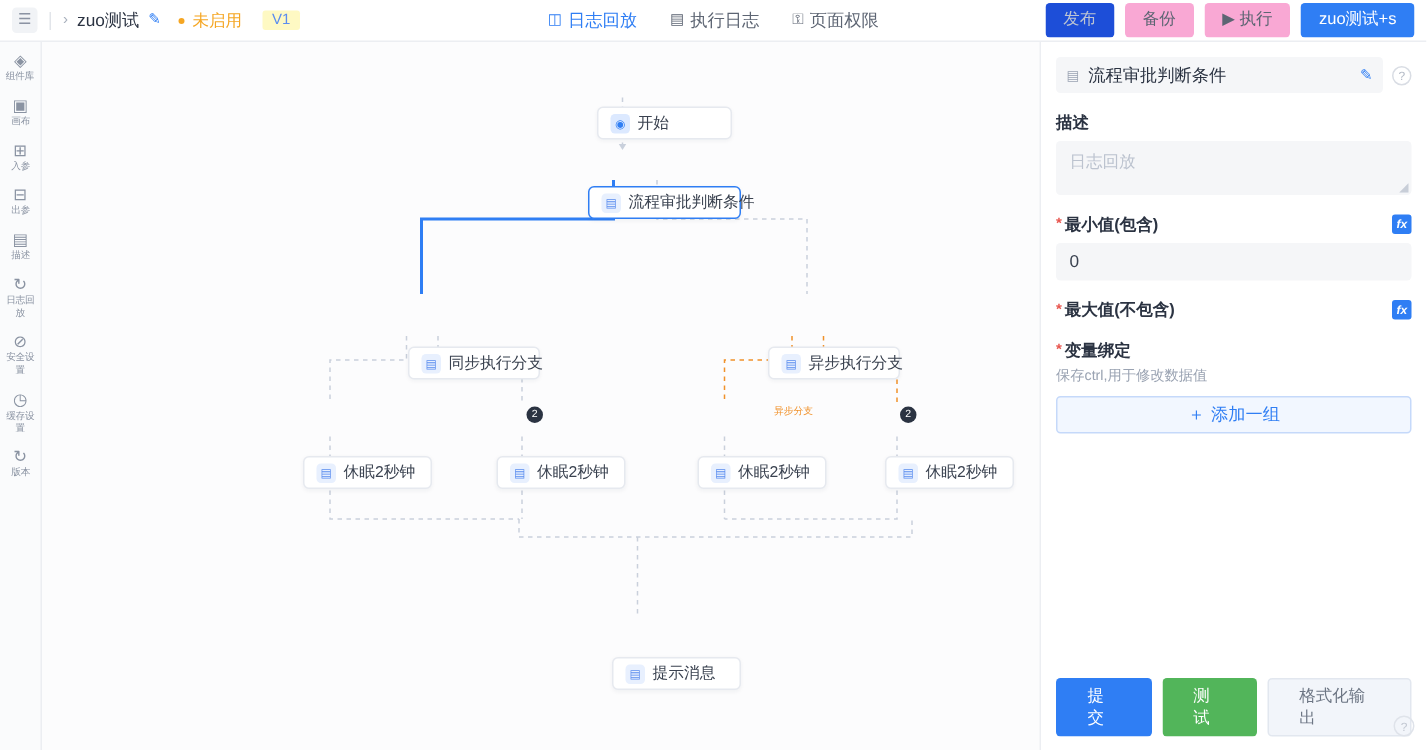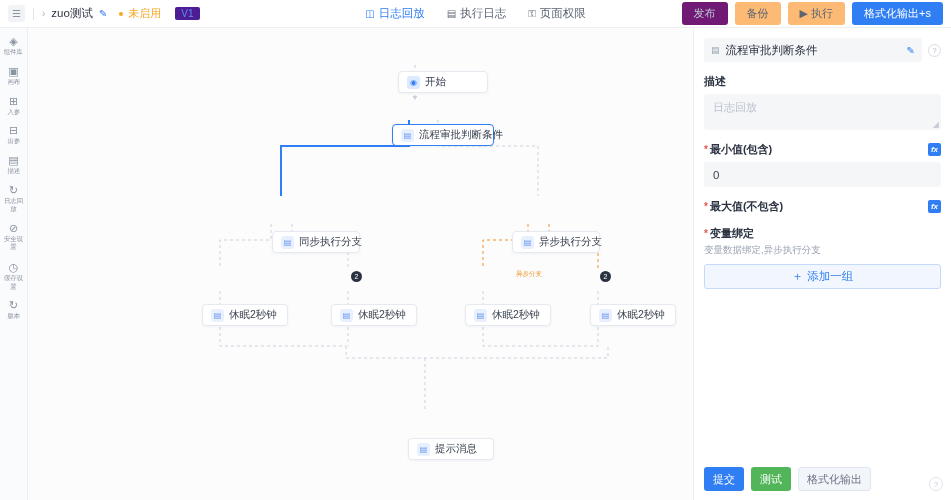--- a/index.html
+++ b/index.html
@@ -30,7 +30,7 @@
   .dot { width: 4px; height: 4px; border-radius: 50%; background: #f5a623; }
   .status-txt { font-size: 11px; color: #f5a623; }
   .ver-badge {
-    margin-left: 8px; background: #4c1d95; color: #5b8def;
+    margin-left: 8px; background: #fef9c3; color: #5b8def;
     font-size: 10px; padding: 1px 6px; border-radius: 2px;
   }
 

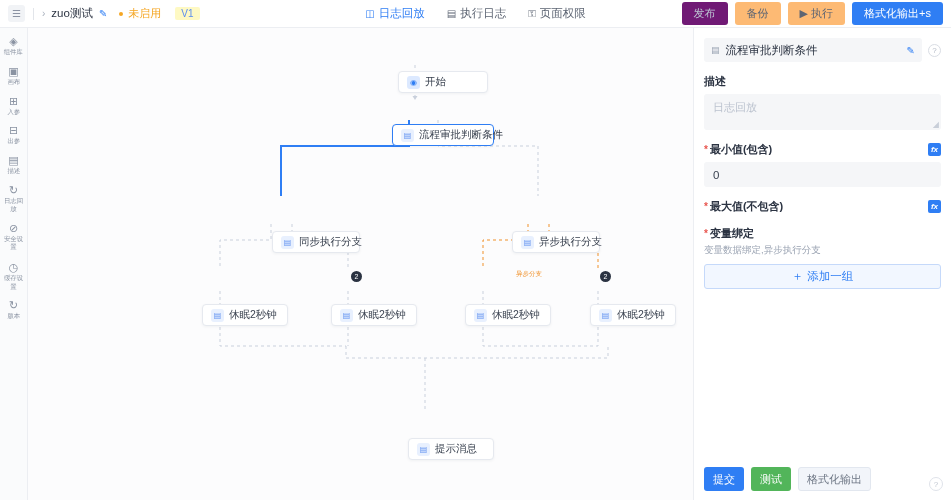--- a/index.html
+++ b/index.html
@@ -48,7 +48,7 @@
     border: 1px solid transparent; cursor: pointer; white-space: nowrap;
     display: flex; align-items: center; gap: 3px; line-height: 1.3;
   }
-  .btn-ghost-dim { background: #701a75; color: #bcc4d2; }
+  .btn-ghost-dim { background: #1d4ed8; color: #bcc4d2; }
   .btn-light { background: #fdba74; color: #5d6573; }
   .btn-primary { background: #2f7ef4; color: #fff; }
 

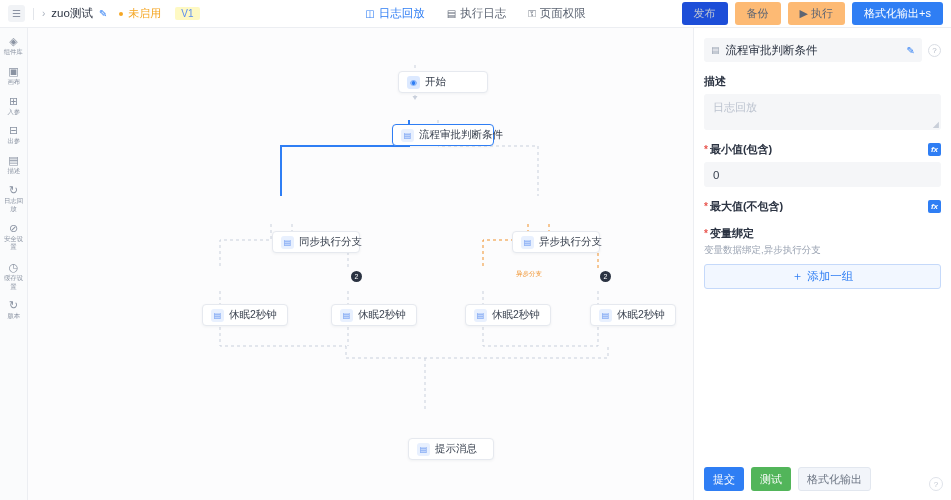--- a/index.html
+++ b/index.html
@@ -49,7 +49,7 @@
     display: flex; align-items: center; gap: 3px; line-height: 1.3;
   }
   .btn-ghost-dim { background: #1d4ed8; color: #bcc4d2; }
-  .btn-light { background: #fdba74; color: #5d6573; }
+  .btn-light { background: #f9a8d4; color: #5d6573; }
   .btn-primary { background: #2f7ef4; color: #fff; }
 
   

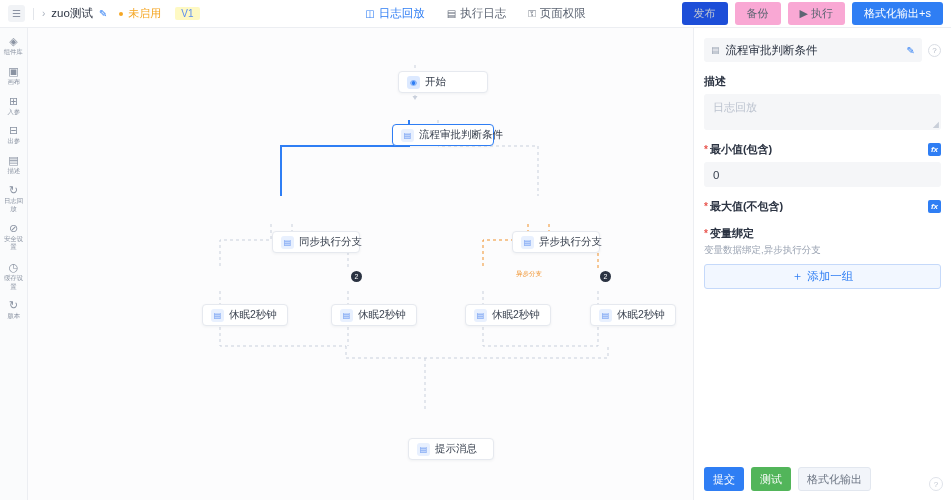--- a/index.html
+++ b/index.html
@@ -210,7 +210,7 @@
         <span>▶</span>
         <span>执行</span>
       </div>
-      <div class="btn btn-primary">格式化输出+s</div>
+      <div class="btn btn-primary">zuo测试+s</div>
     </div>
   </div>
 

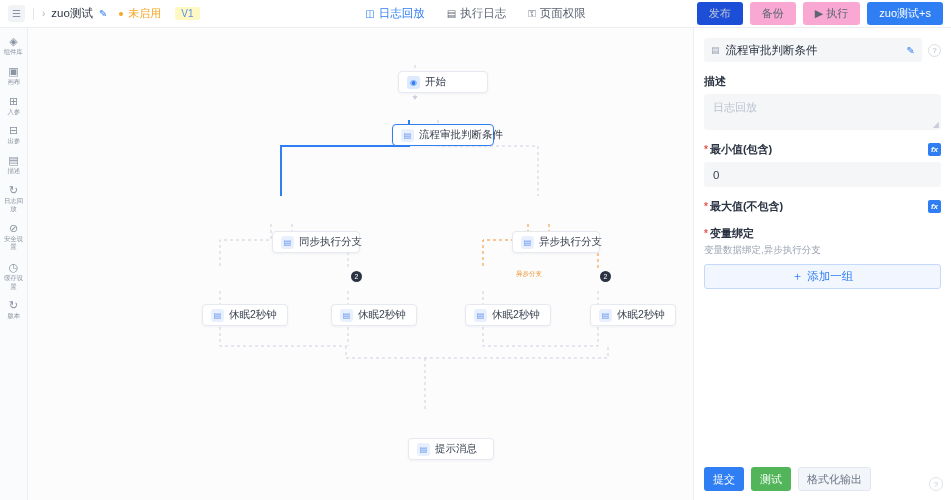--- a/index.html
+++ b/index.html
@@ -366,7 +366,7 @@
             <span class="req">*</span>
             <span>变量绑定</span>
           </div>
-          <div class="hint">变量数据绑定,异步执行分支</div>
+          <div class="hint">保存ctrl,用于修改数据值</div>
           <div class="add-btn">
             <span>＋</span>
             <span>添加一组</span>

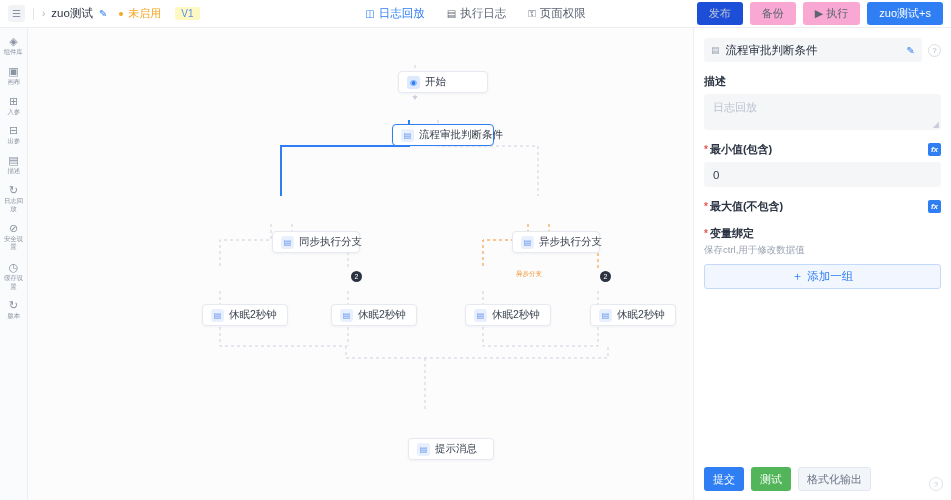--- a/index.html
+++ b/index.html
@@ -156,7 +156,7 @@
     padding: 9px 10px; display: flex; align-items: center; gap: 7px;
   }
   .fbtn {
-    font-size: 11px; padding: 4px 8px; border-radius: 3px; cursor: pointer;
+    font-size: 11px; padding: 4px 20px; border-radius: 3px; cursor: pointer;
     border: 1px solid transparent; line-height: 1.3;
   }
   .f-blue { background: #2f7ef4; color: #fff; }

